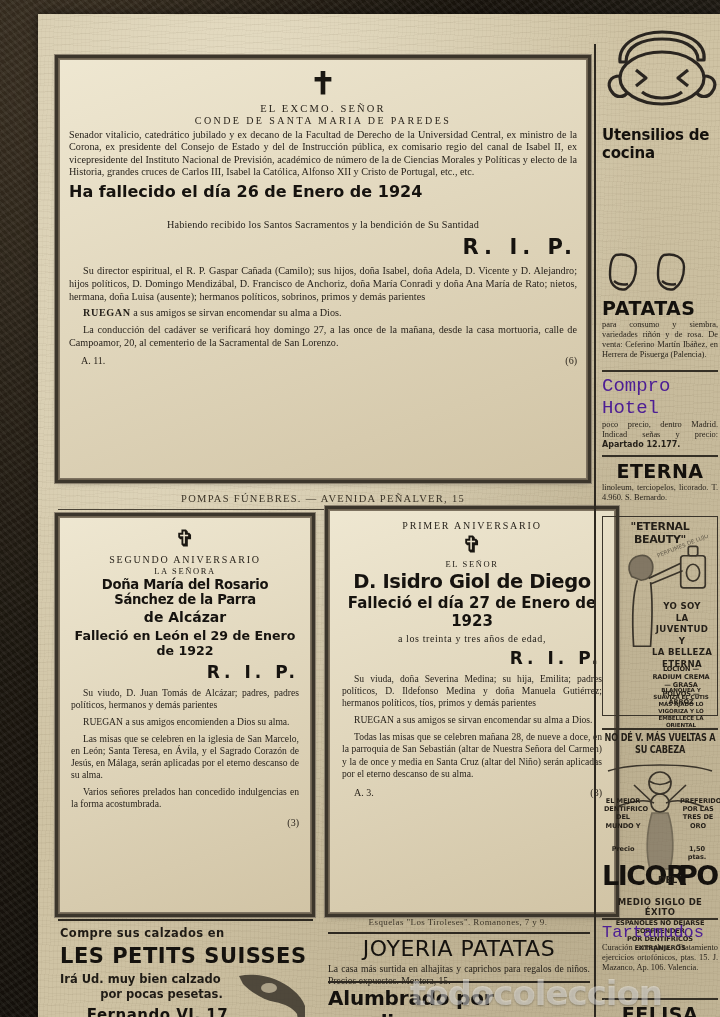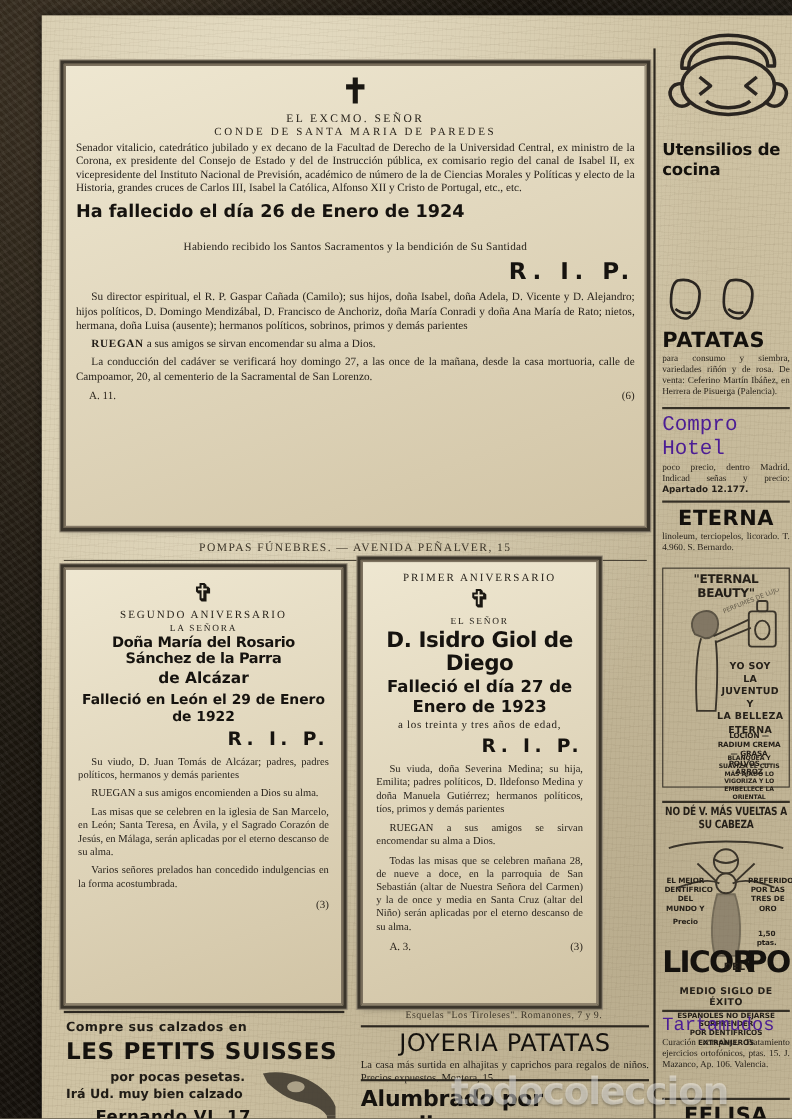--- a/index.html
+++ b/index.html
@@ -472,7 +472,7 @@
       </div>
     </div>
 
-    <div class="ob-card" style="left:290px; top:495px; width:216px; height:405px;">
+    <div class="ob-card" style="left:290px; top:495px; width:288px; height:405px;">
       <div class="ob-inner" style="padding:6px 12px 4px;">
         <div class="kicker ink-blur" style="font-size:10px;letter-spacing:1.8px;margin-top:3px;">PRIMER ANIVERSARIO</div>
         <div class="cross small ink-blur" style="margin:3px auto 3px;">✞</div>

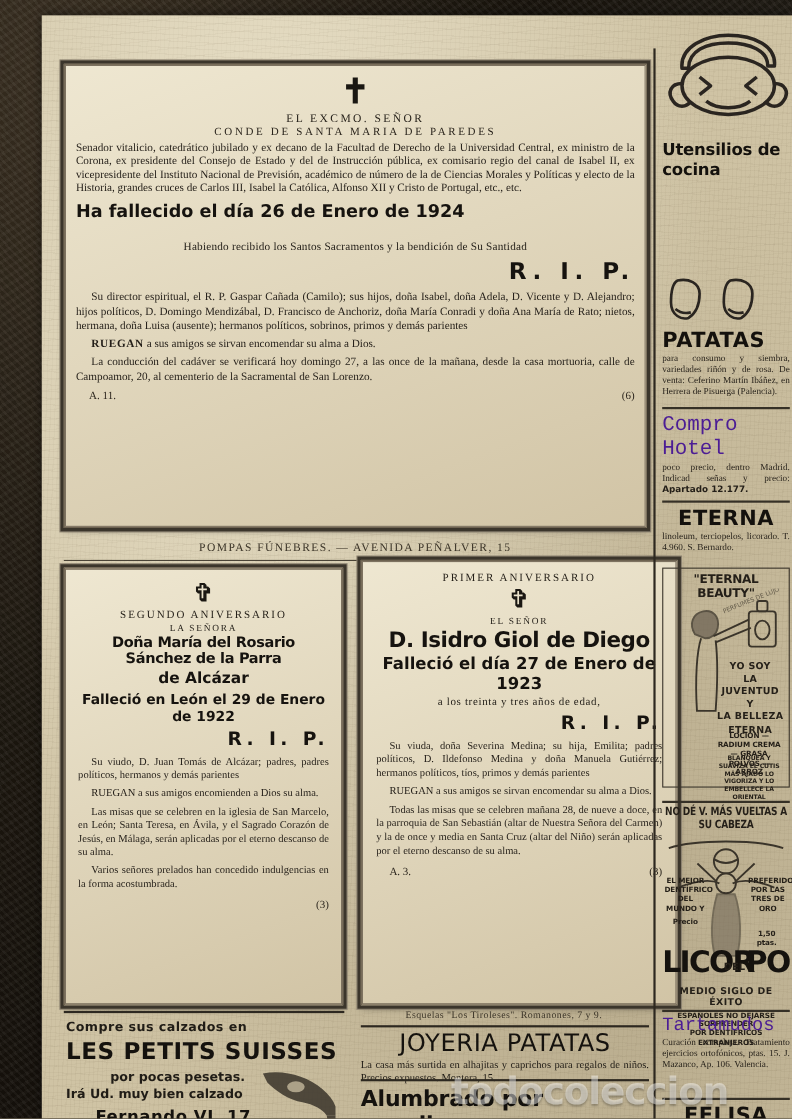--- a/index.html
+++ b/index.html
@@ -610,7 +610,7 @@
         </svg>
         <div class="polo-tiny ink-blur" style="position:absolute;left:2px;top:40px;width:38px;">EL MEJOR DENTÍFRICO DEL MUNDO Y</div>
         <div class="polo-tiny ink-blur" style="position:absolute;right:2px;top:40px;width:36px;">PREFERIDO POR LAS TRES DE ORO</div>
-        <div class="polo-tiny ink-blur" style="position:absolute;left:6px;top:77px;width:30px;">Precio</div>
+        <div class="polo-tiny ink-blur" style="position:absolute;left:6px;top:88px;width:30px;">Precio</div>
         <div class="polo-tiny ink-blur" style="position:absolute;right:4px;top:88px;width:34px;">1,50 ptas.</div>
       </div>
 

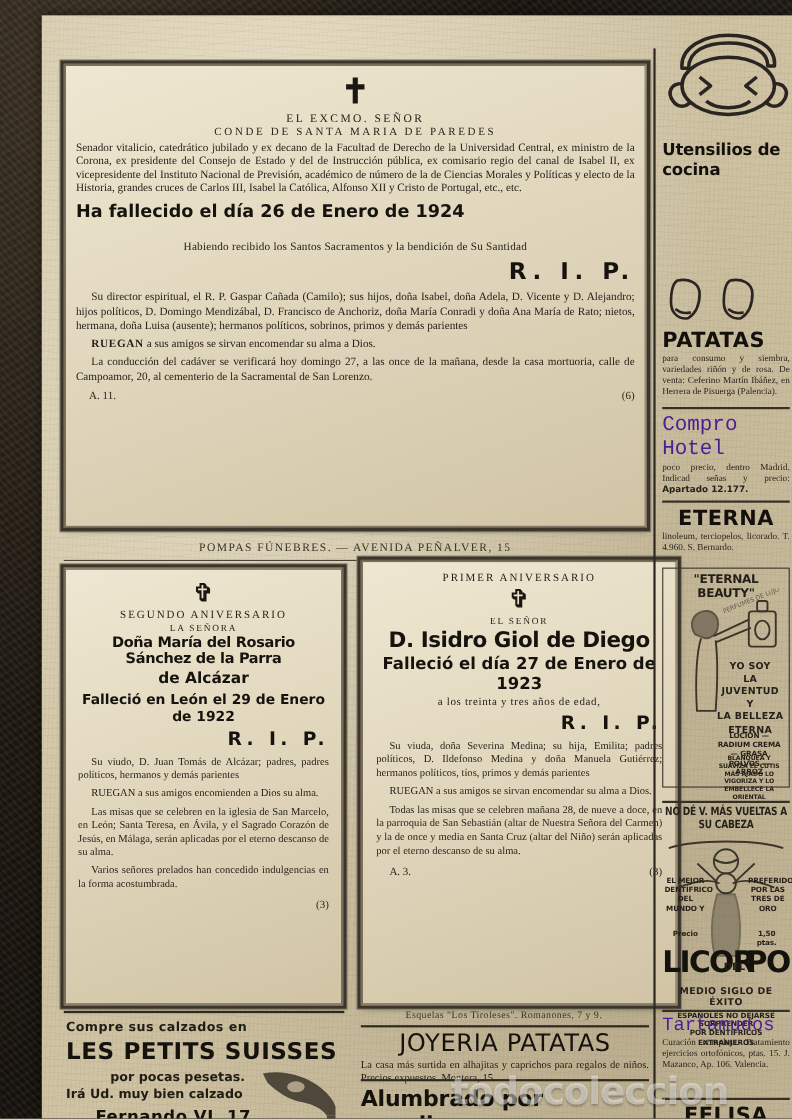--- a/index.html
+++ b/index.html
@@ -498,8 +498,8 @@
     <div class="ad" style="left:22px; top:912px; width:255px; height:100px;">
       <div class="ad-lead ink-blur">Compre sus calzados en</div>
       <div class="ad-brand ink-blur">LES PETITS SUISSES</div>
+      <div class="ad-sub ink-blur">Irá Ud. muy bien calzado</div>
       <div class="ad-sub ink-blur" style="text-align:center;padding-right:52px;">por pocas pesetas.</div>
-      <div class="ad-sub ink-blur">Irá Ud. muy bien calzado</div>
       <div class="ad-brand ink-blur" style="font-size:15px;text-align:center;padding-right:60px;margin-top:4px;">Fernando VI, 17</div>
 
       <svg class="shoe" viewBox="0 0 74 60">

